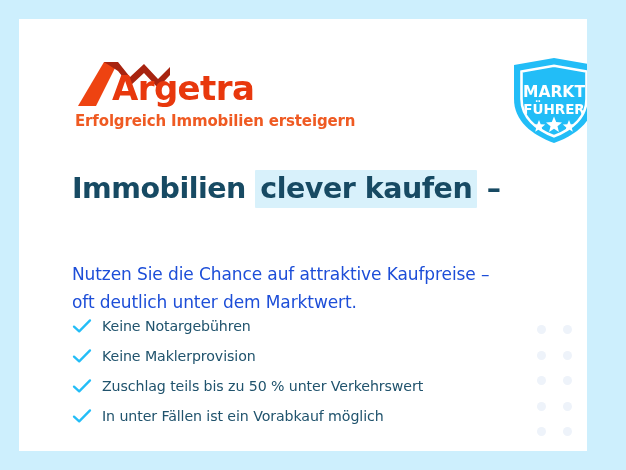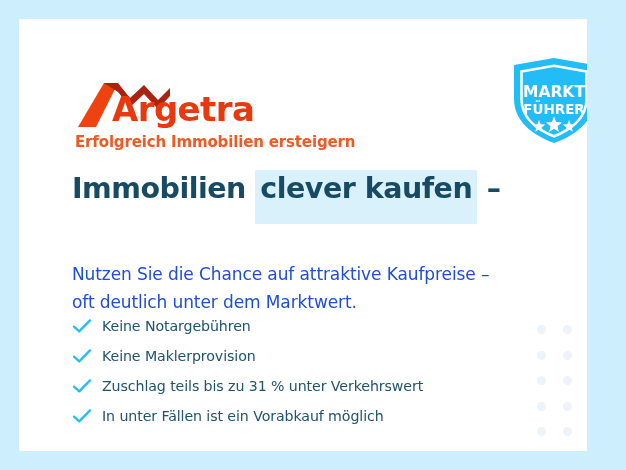--- a/index.html
+++ b/index.html
@@ -54,7 +54,7 @@
   #logo {
     position: absolute;
     left: 55px;
-    top: 62px;
+    top: 41px;
     width: 200px;
     height: 70px;
   }

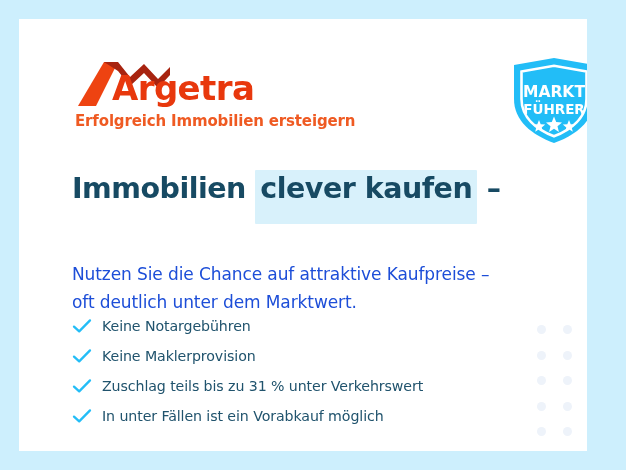--- a/index.html
+++ b/index.html
@@ -113,7 +113,7 @@
   }
   #headline .hl {
     background: #d8f1fb;
-    padding: 2px 5px 19px 5px;
+    padding: 2px 5px 3px 5px;
     border-radius: 1px;
     box-decoration-break: clone;
     -webkit-box-decoration-break: clone;

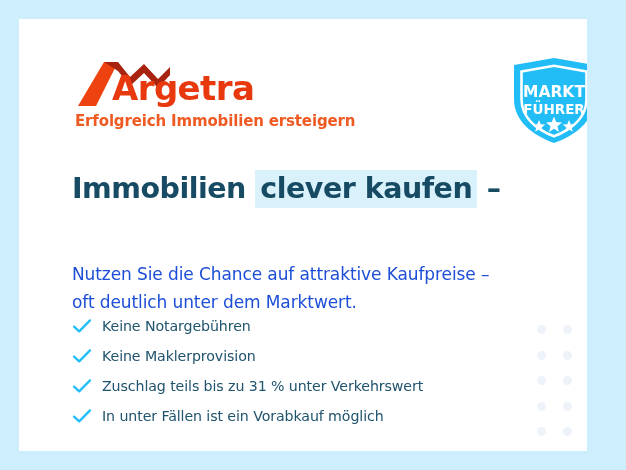--- a/index.html
+++ b/index.html
@@ -237,7 +237,7 @@
               <path d="M2 8.6 L7.2 13.4 L18 2.4" fill="none" stroke="#23bdf7" stroke-width="2.3" stroke-linecap="round" stroke-linejoin="round"></path>
             </svg>
         </span>
-        <span class="benefit-text">Zuschlag teils bis zu 31 % unter Verkehrswert</span>
+        <span class="benefit-text">Zuschlag teils bis zu 50 % unter Verkehrswert</span>
       </li>
       <li class="benefit-row">
         <span class="benefit-check">

